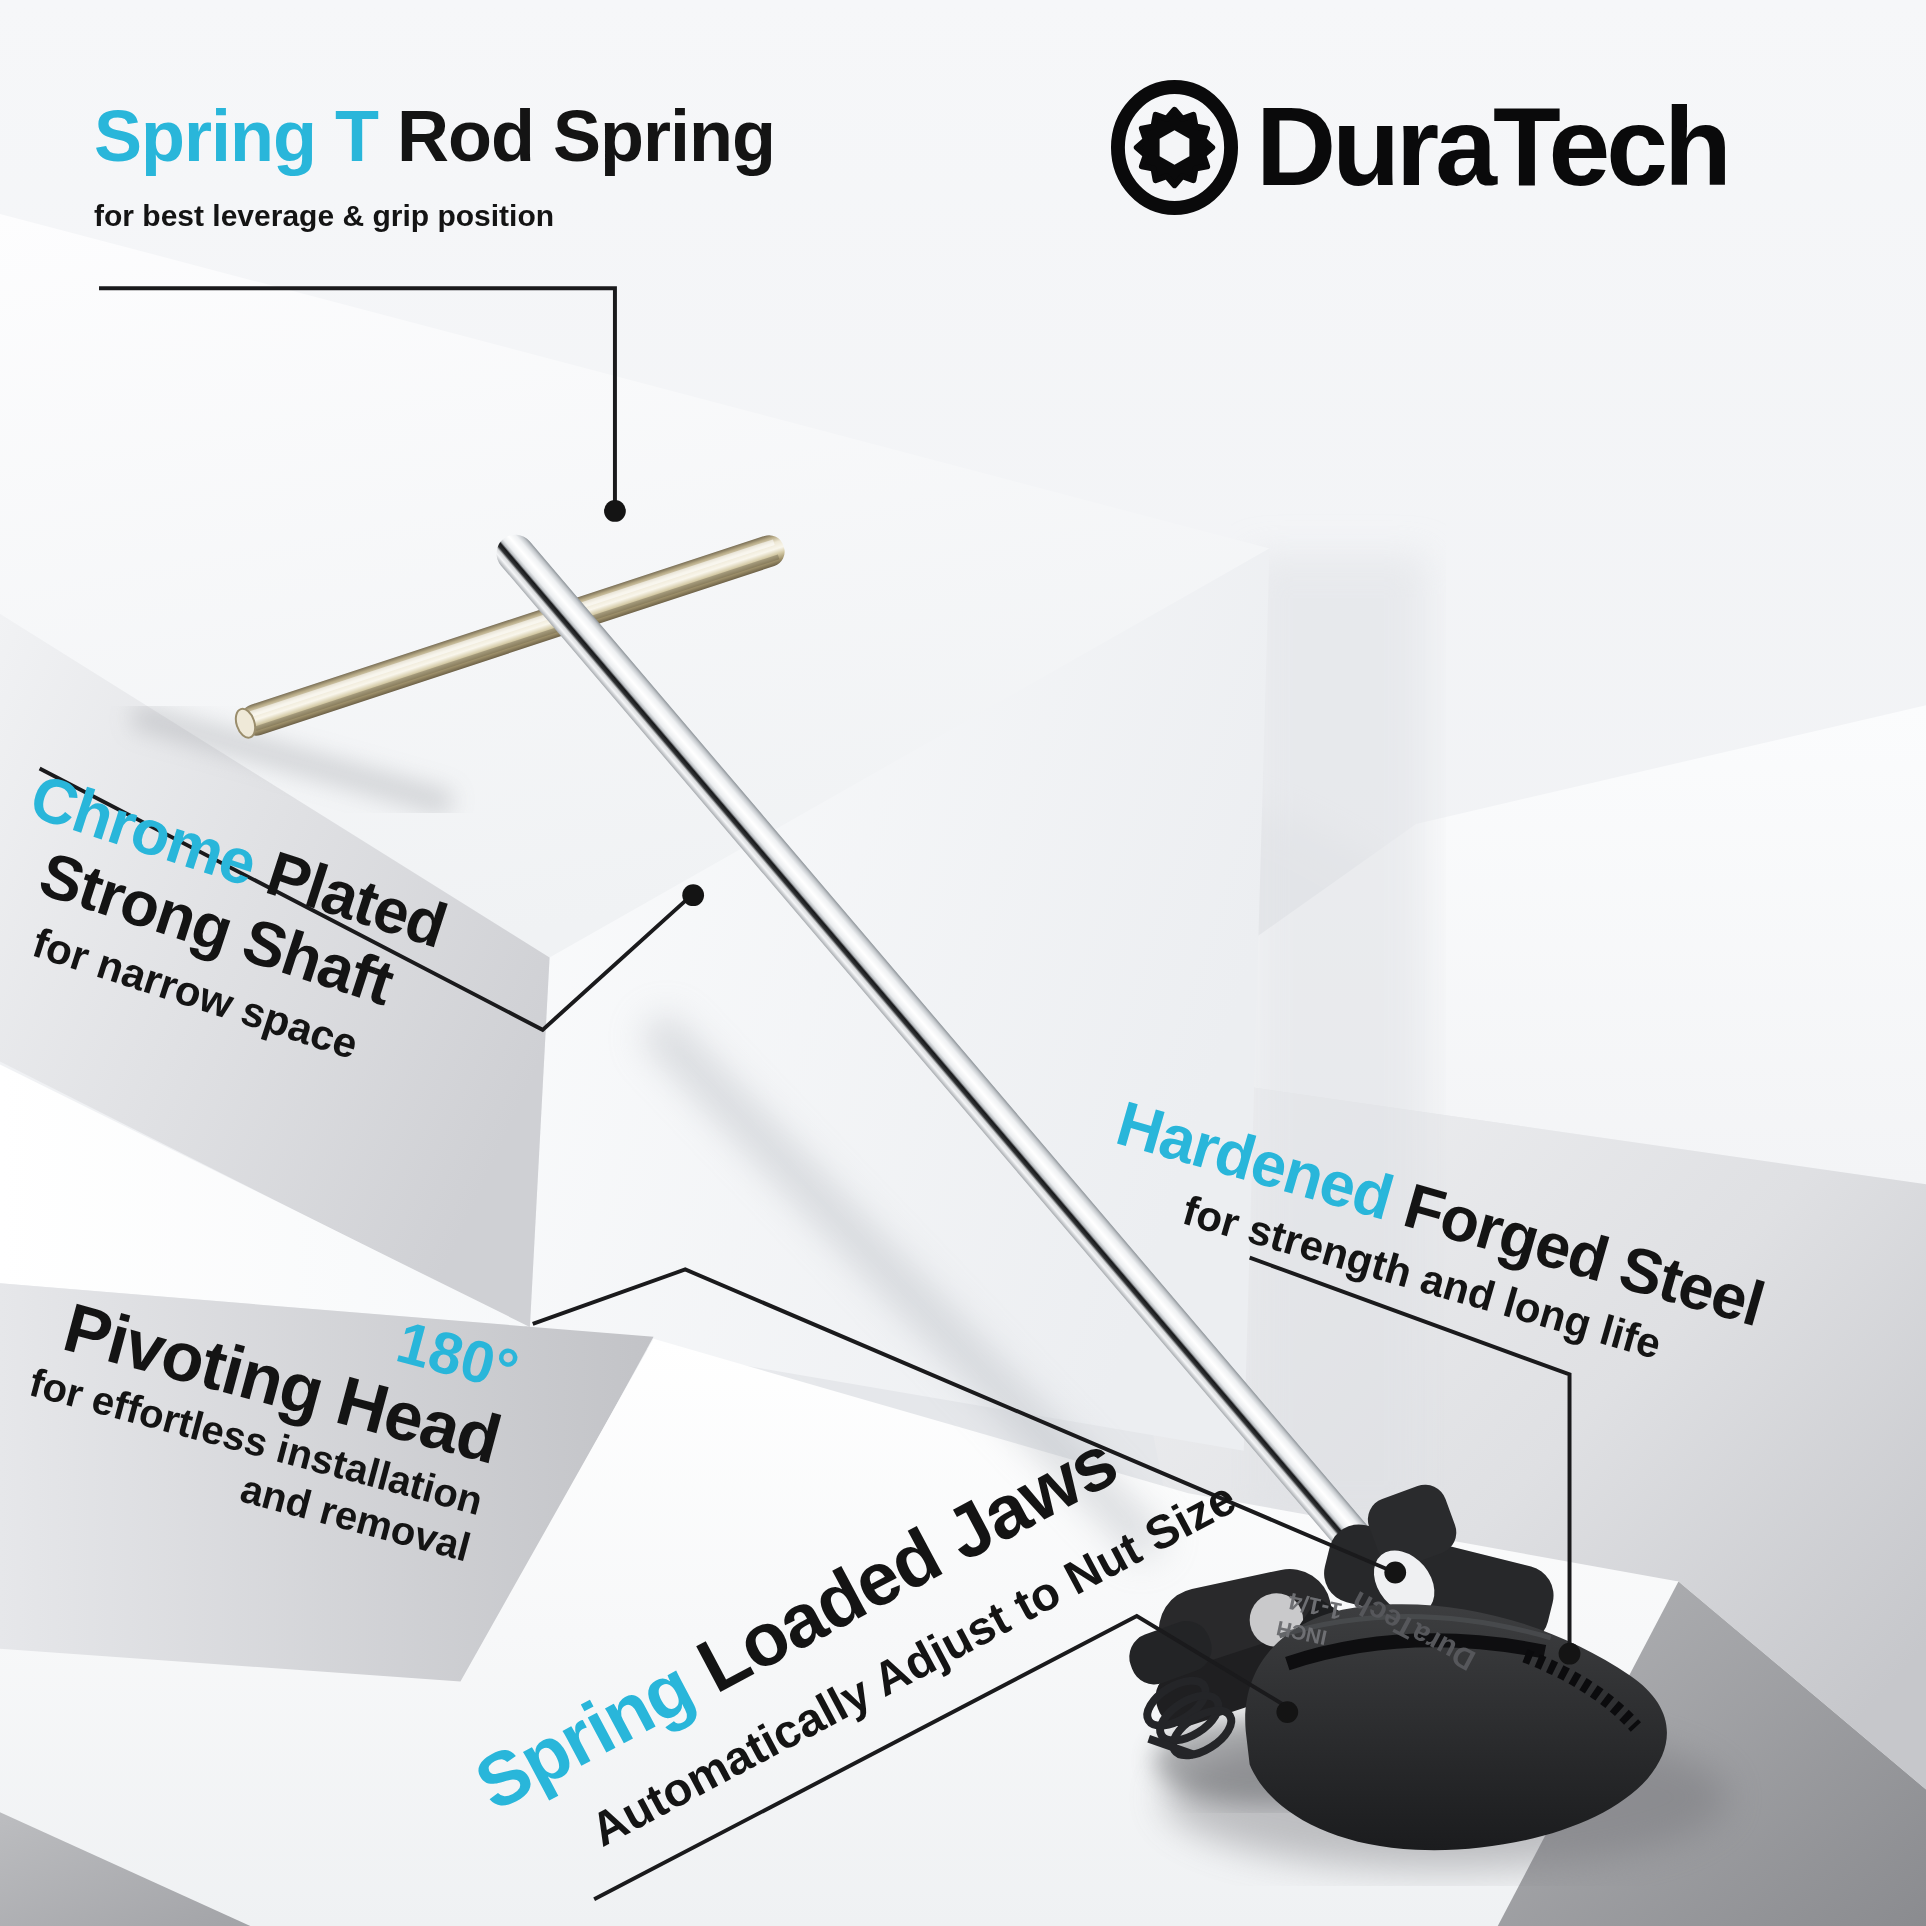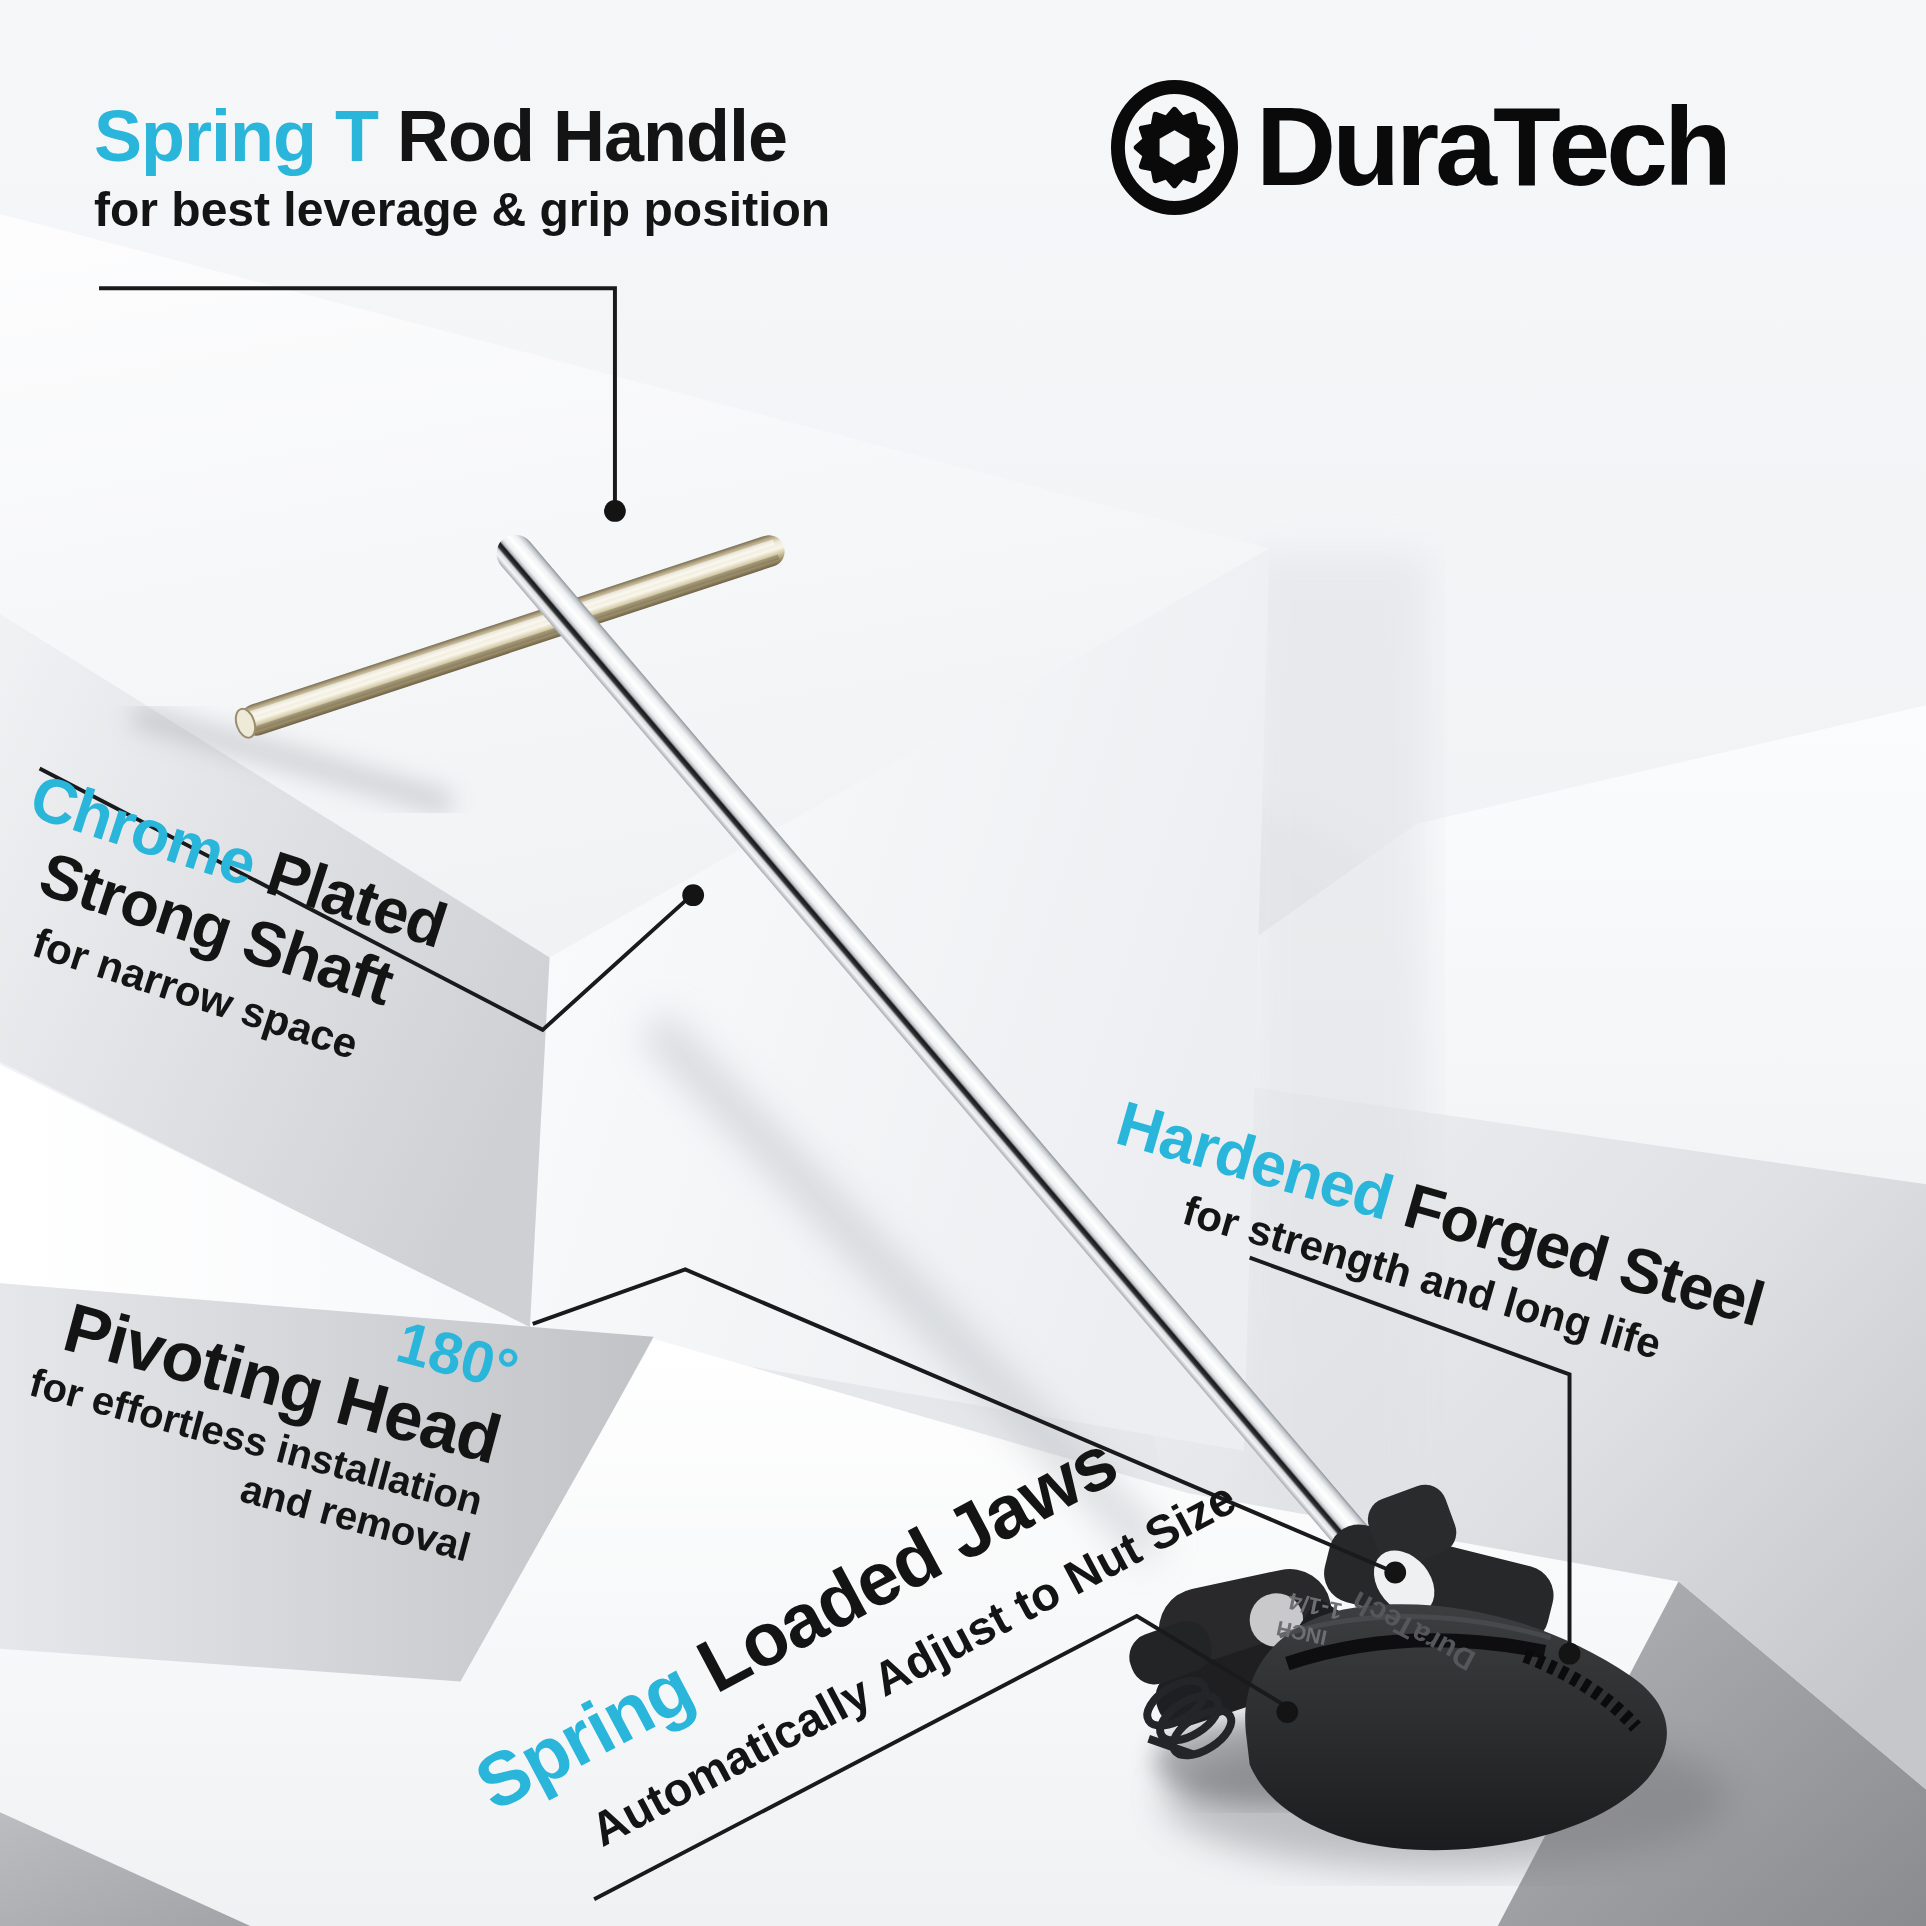--- a/index.html
+++ b/index.html
@@ -214,7 +214,7 @@
   </svg>
 
   <div class="txt slidingT">
-    <div class="t1 nowrap"><span class="cyan">Spring T</span><span> Rod Handle</span></div>
+    <div class="t1 nowrap"><span class="cyan">Spring T</span><span> Rod Spring</span></div>
     <div class="t2 nowrap">for best leverage &amp; grip position</div>
   </div>
 

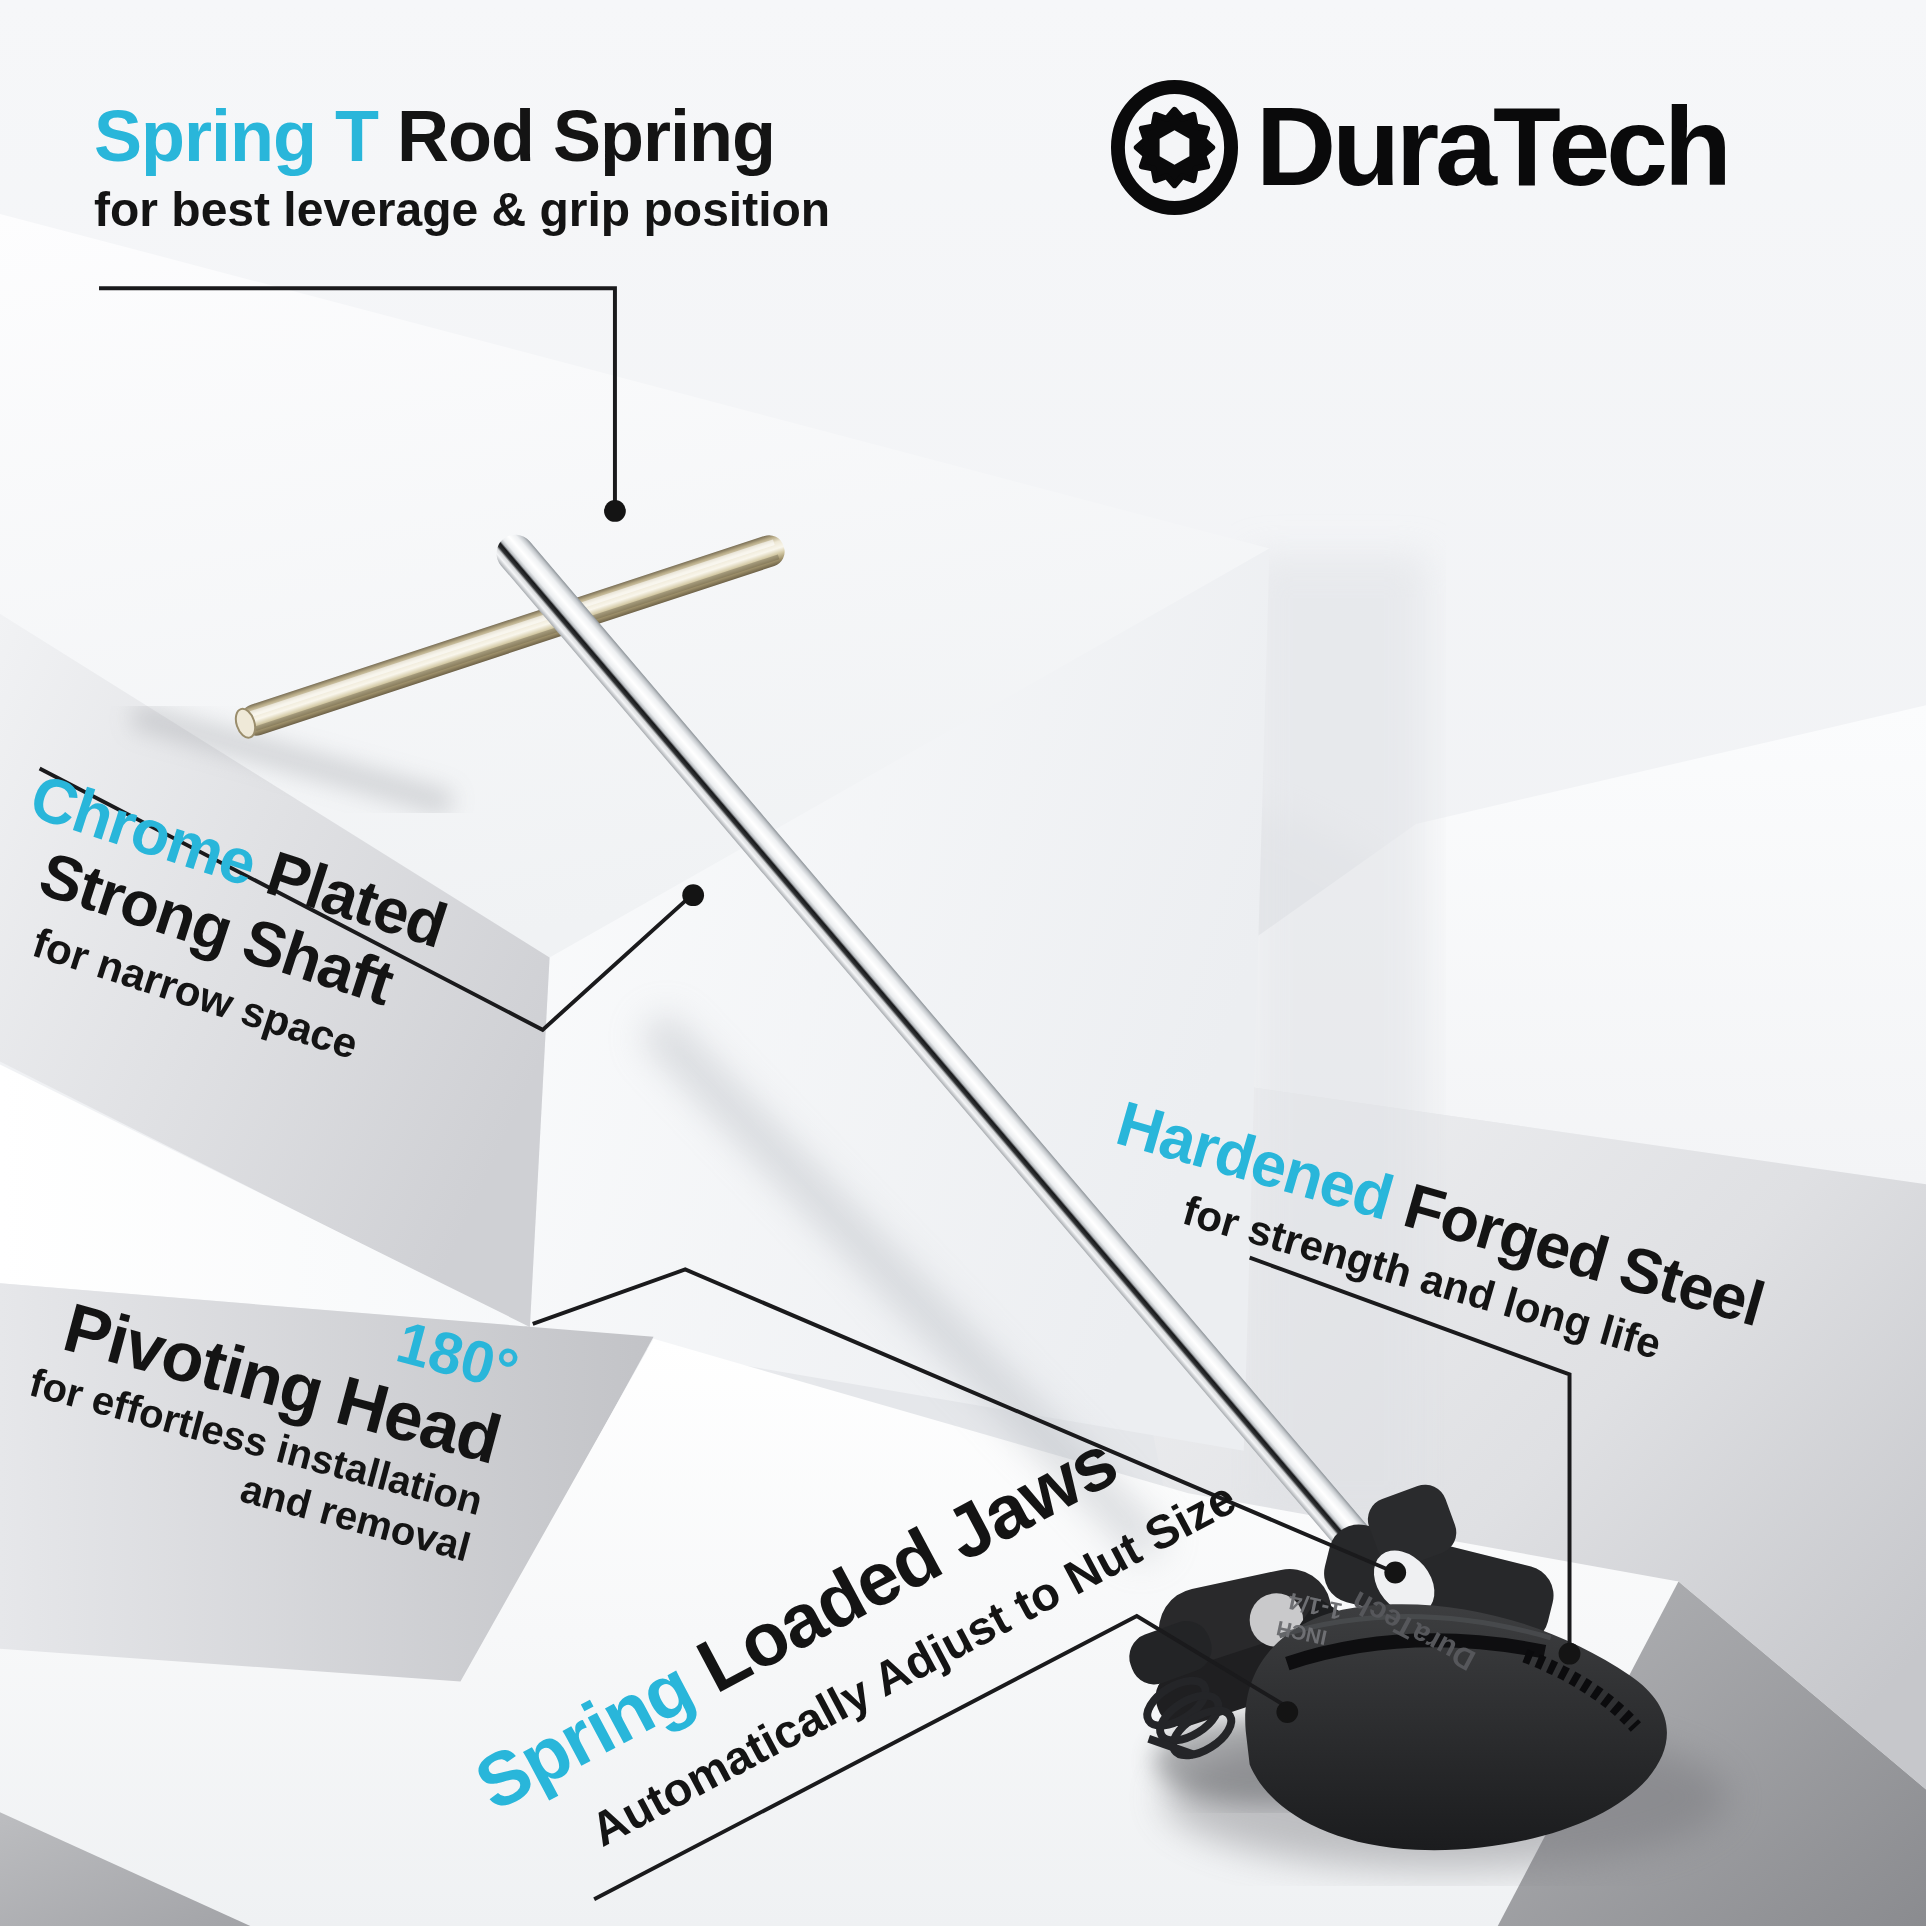--- a/index.html
+++ b/index.html
@@ -15,7 +15,7 @@
 
   .slidingT { left:94px; top:95px; text-align:left; }
   .slidingT .t1 { font-size:72px; line-height:83px; letter-spacing:-1px; }
-  .slidingT .t2 { font-size:48px; line-height:51px; margin-top:6px; letter-spacing:0px; }
+  .slidingT .t2 { font-size:30px; line-height:51px; margin-top:12px; letter-spacing:0px; }
 
   .logo { left:1109px; top:77px; display:flex; align-items:center; gap:16px; }
   .logo .word { font-size:111px; line-height:141px; font-weight:bold; letter-spacing:-4px; color:#0a0a0b; }

